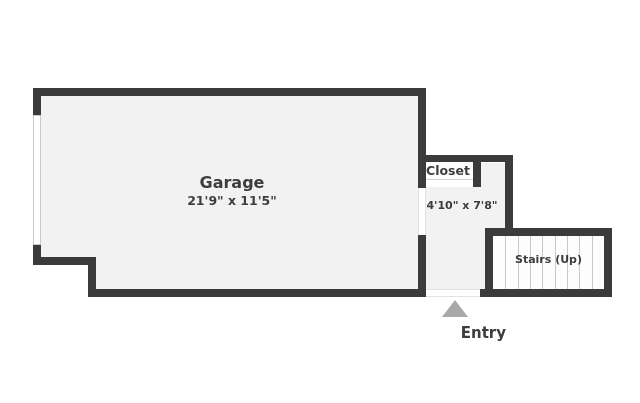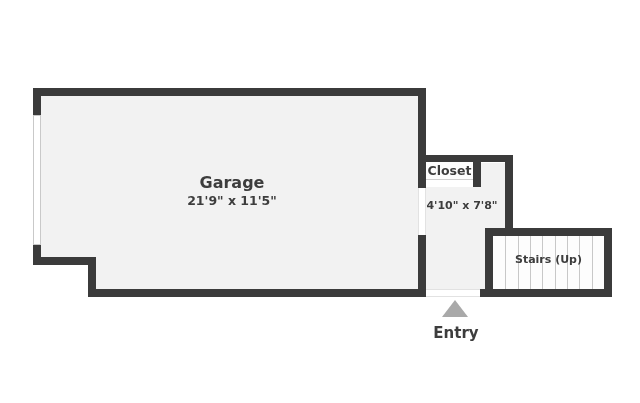--- a/index.html
+++ b/index.html
@@ -97,7 +97,7 @@
     <span class="room-dims">21'9" x 11'5"</span>
   </div>
 
-  <div class="label closet-label" style="left:426px;top:164px;width:47px;">
+  <div class="label closet-label" style="left:426px;top:164px;width:30px;">
     <span class="room-name">Closet</span>
   </div>
 

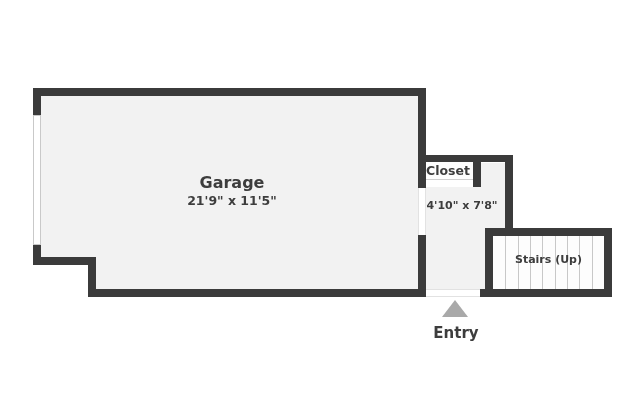--- a/index.html
+++ b/index.html
@@ -37,7 +37,7 @@
   .foyer-label .room-name{font-size:14px;}
   .foyer-label .room-dims{font-size:11px;margin-top:3px;}
   .stairs-label{font-size:11px;}
-  .entry-label{font-size:15px;}
+  .entry-label{font-size:15px;text-align:right;}
   .tread-line{position:absolute;top:0;bottom:0;width:1px;background:var(--tread,#c8c8c8);}
   .stairs-interior{position:absolute;background:#fdfdfd;}
   .entry-arrow{

